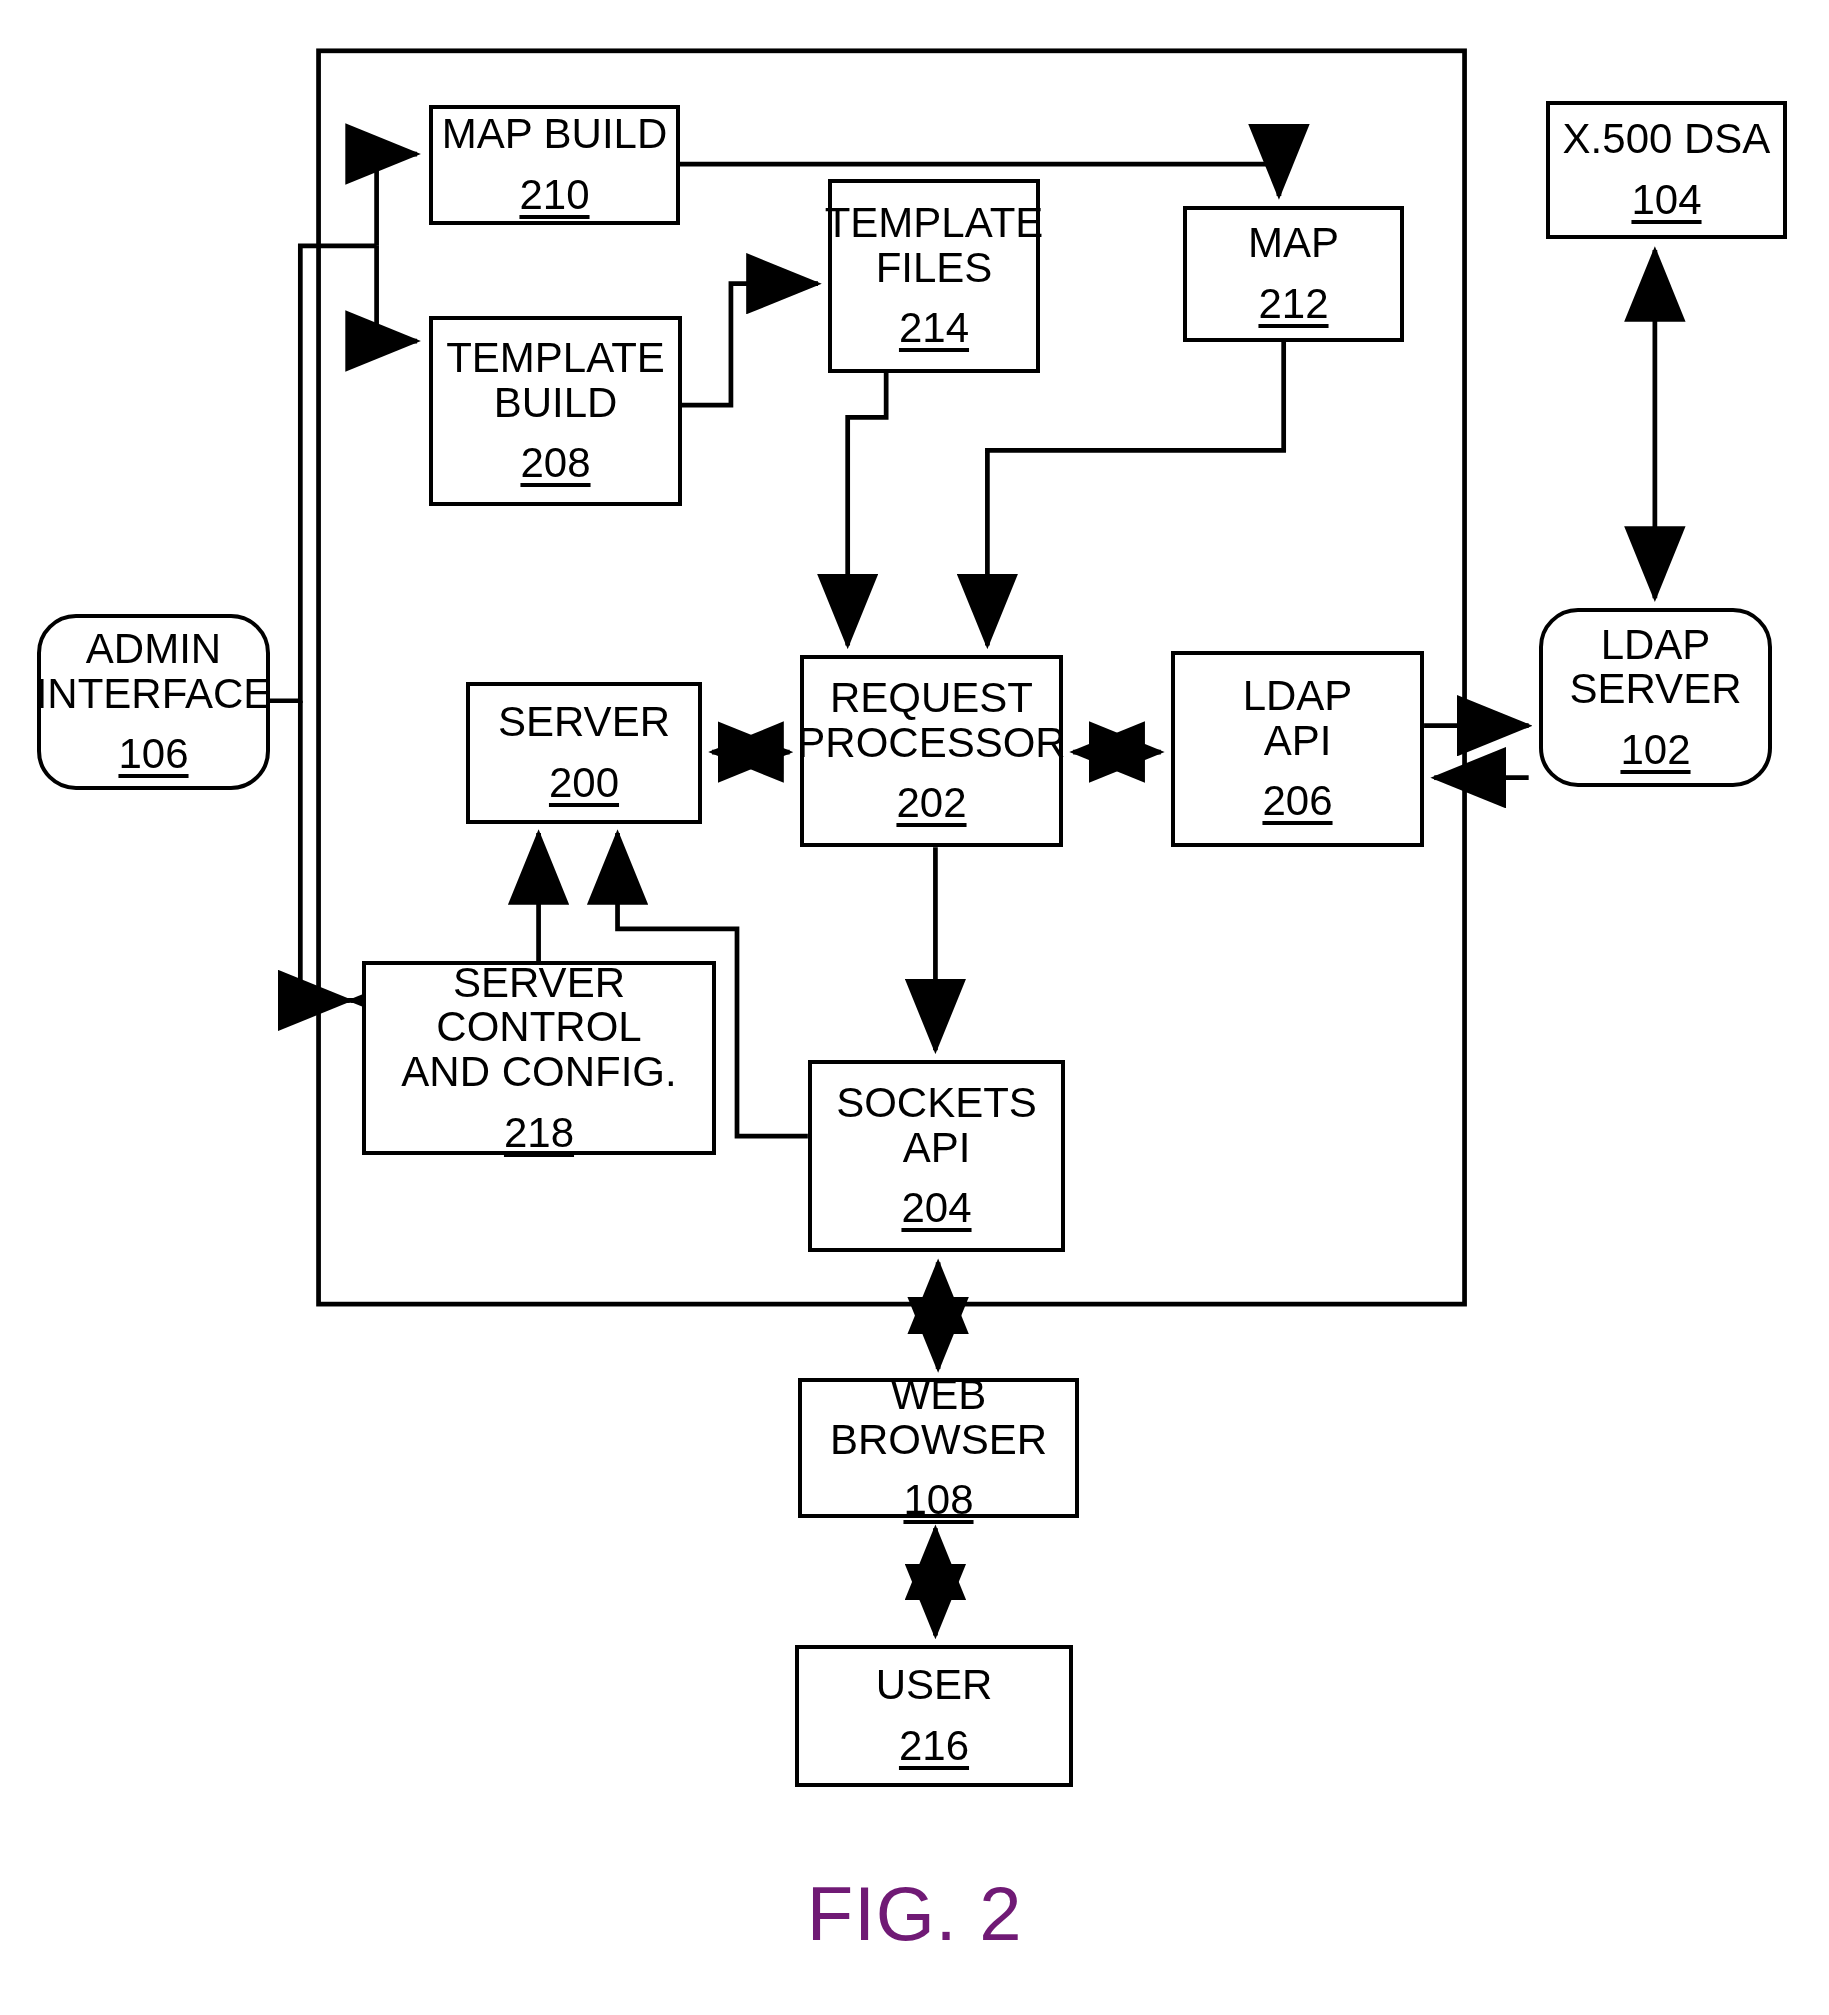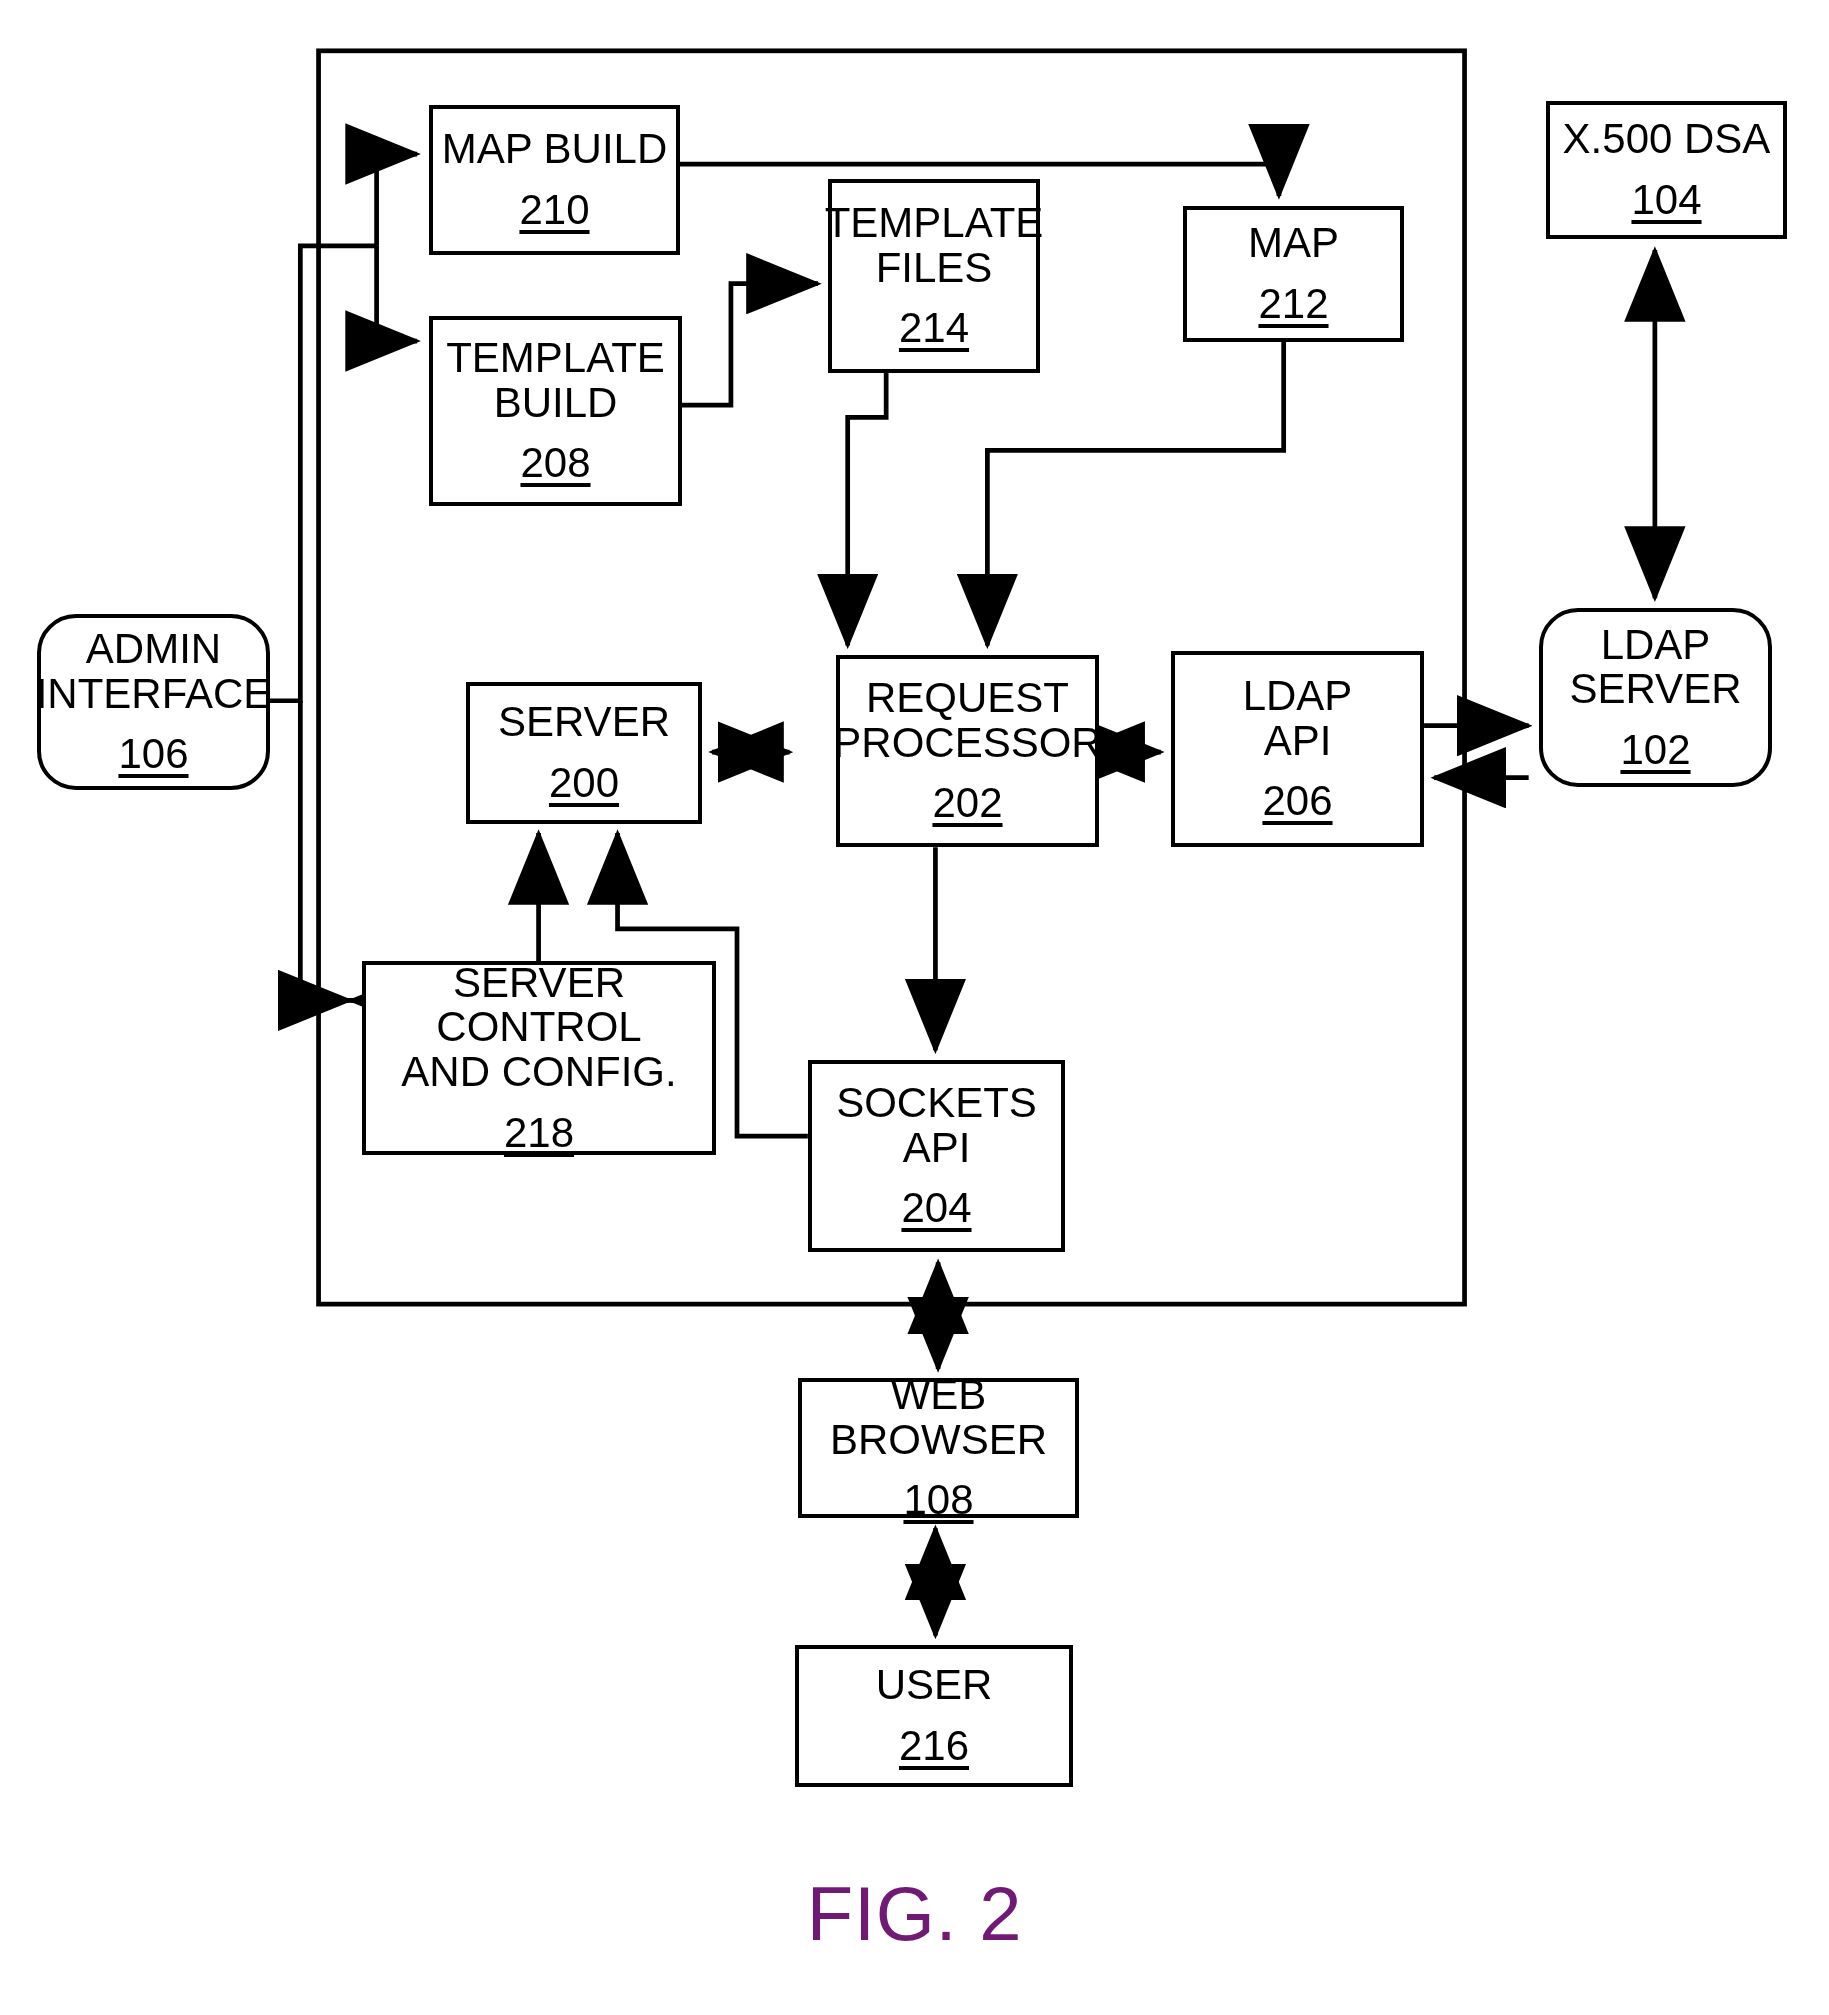--- a/index.html
+++ b/index.html
@@ -113,7 +113,7 @@
     </g>
   </svg>
 
-  <div class="node" style="left:429px;top:105px;width:251px;height:150px;">
+  <div class="node" style="left:429px;top:105px;width:251px;height:120px;">
     <div class="lbl">MAP BUILD</div>
     <div class="ref">210</div>
   </div>

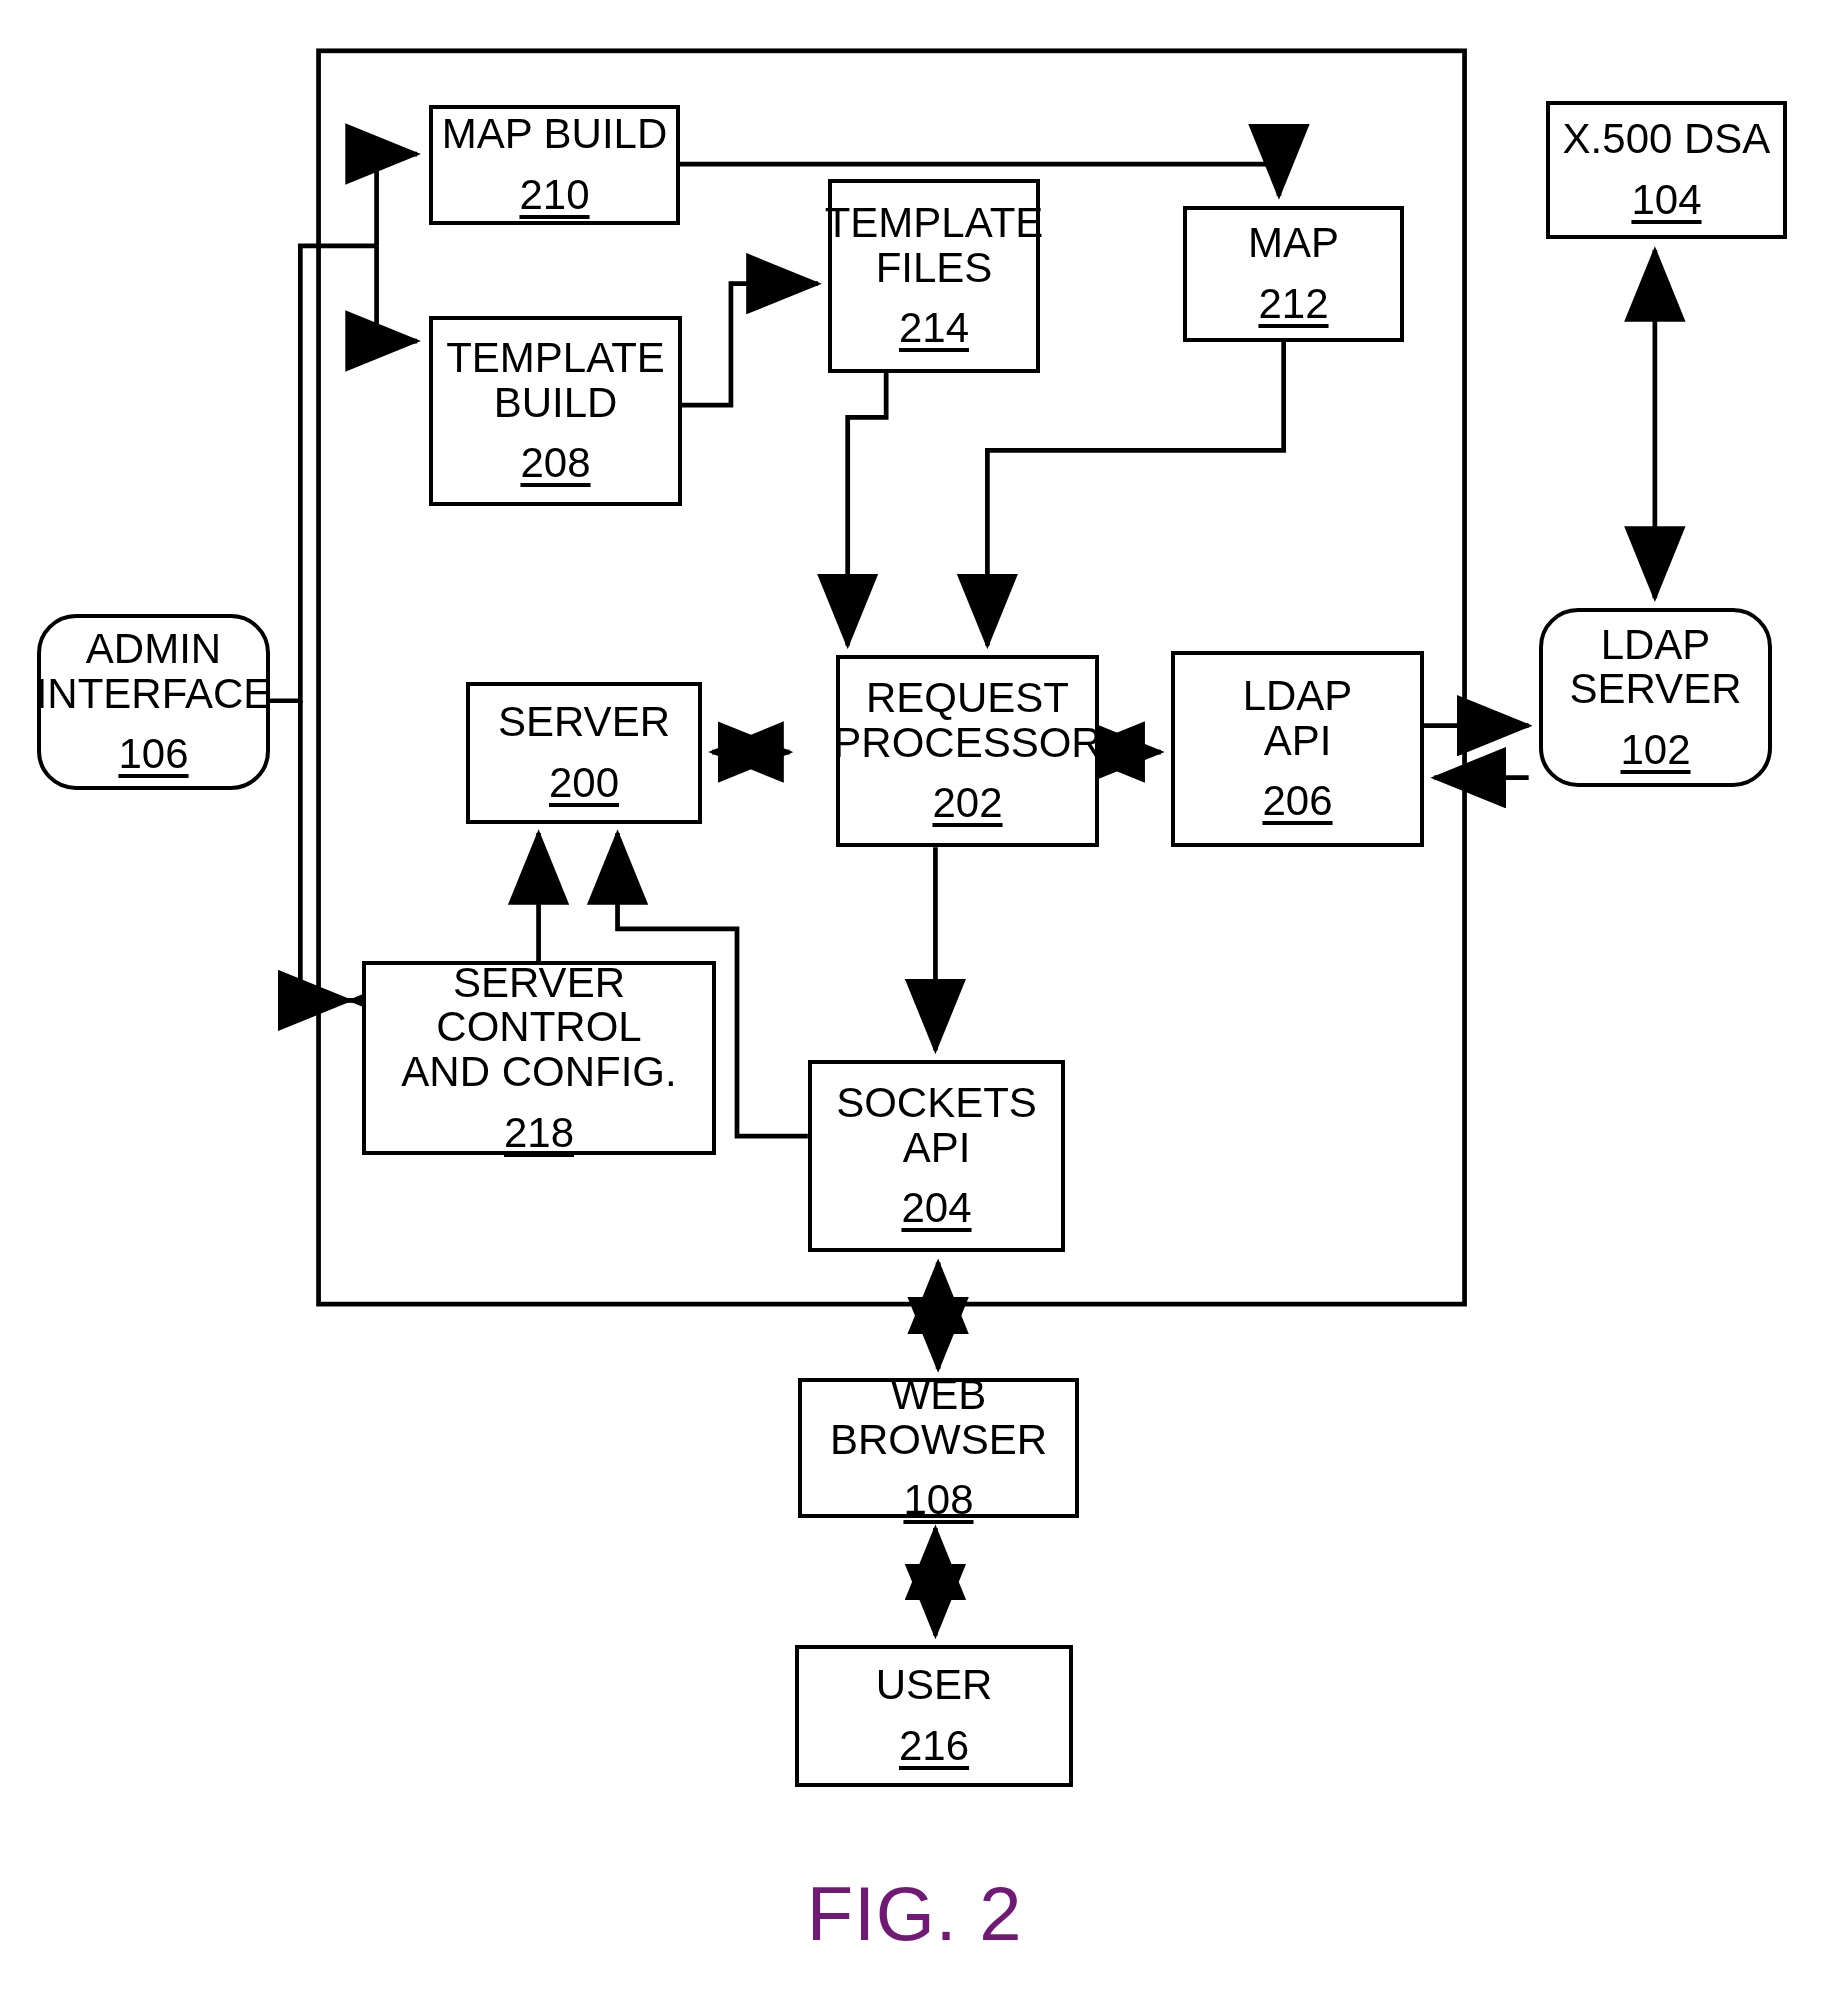--- a/index.html
+++ b/index.html
@@ -151,7 +151,7 @@
     <div class="ref">200</div>
   </div>
 
-  <div class="node" style="left:836px;top:655px;width:263px;height:192px;">
+  <div class="node" style="left:800px;top:655px;width:263px;height:192px;">
     <div class="lbl">REQUEST
 PROCESSOR</div>
     <div class="ref">202</div>

